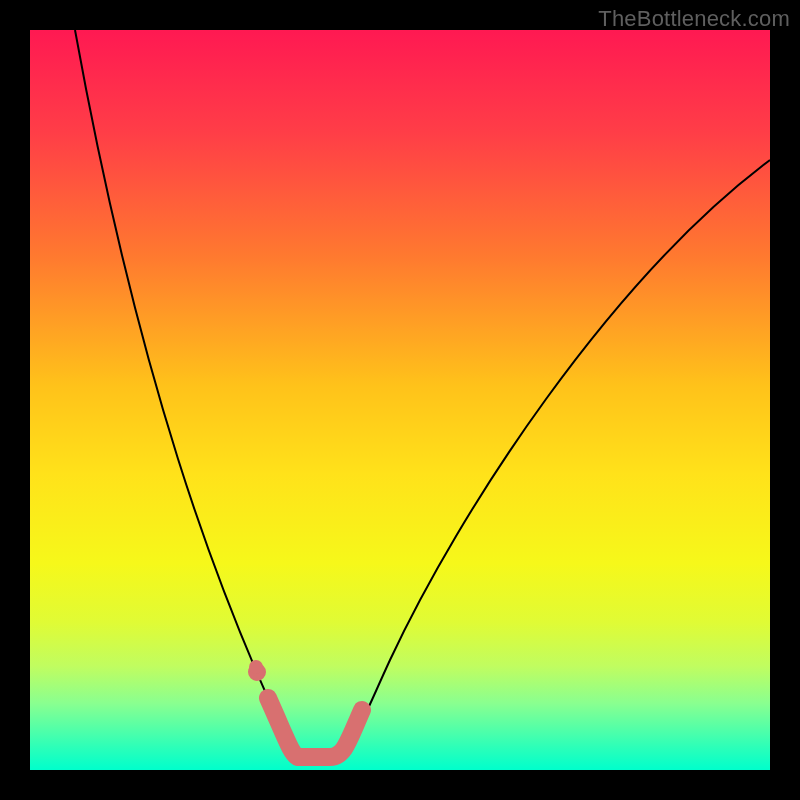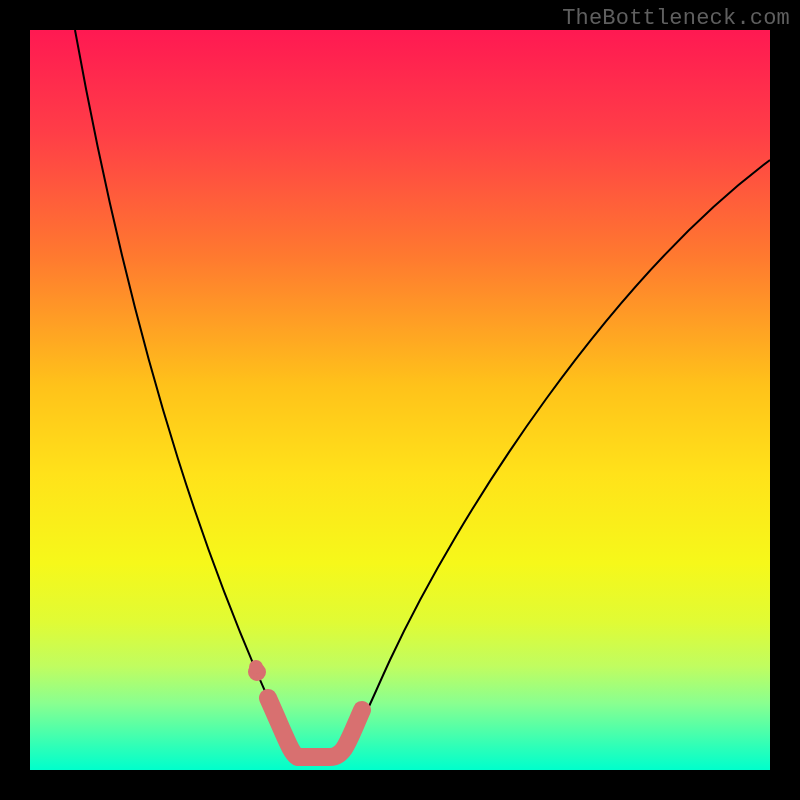--- a/index.html
+++ b/index.html
@@ -34,7 +34,7 @@
     position: absolute;
     top: 6px;
     right: 10px;
-    font-family: Liberation Mono, monospace;
+    font-family: Liberation Sans, sans-serif;
     font-size: 22px;
     color: #5f5f5f;
     letter-spacing: 0.2px;

